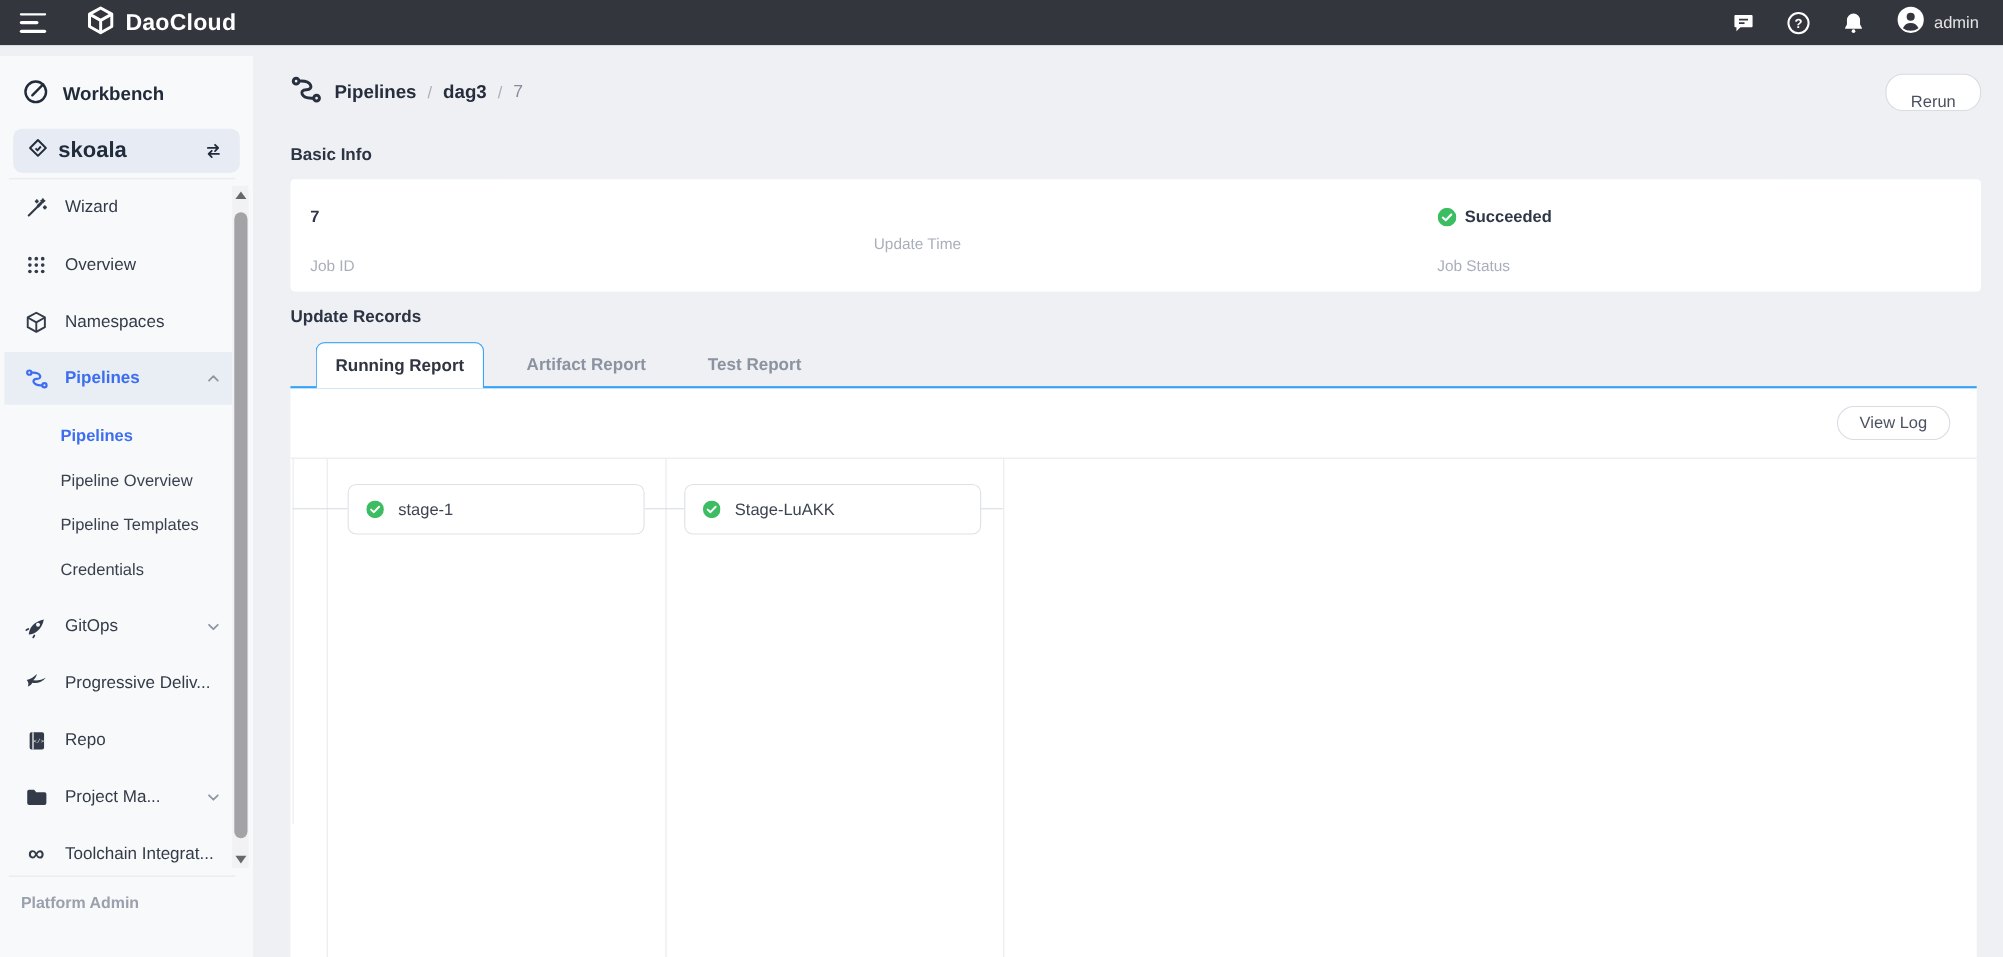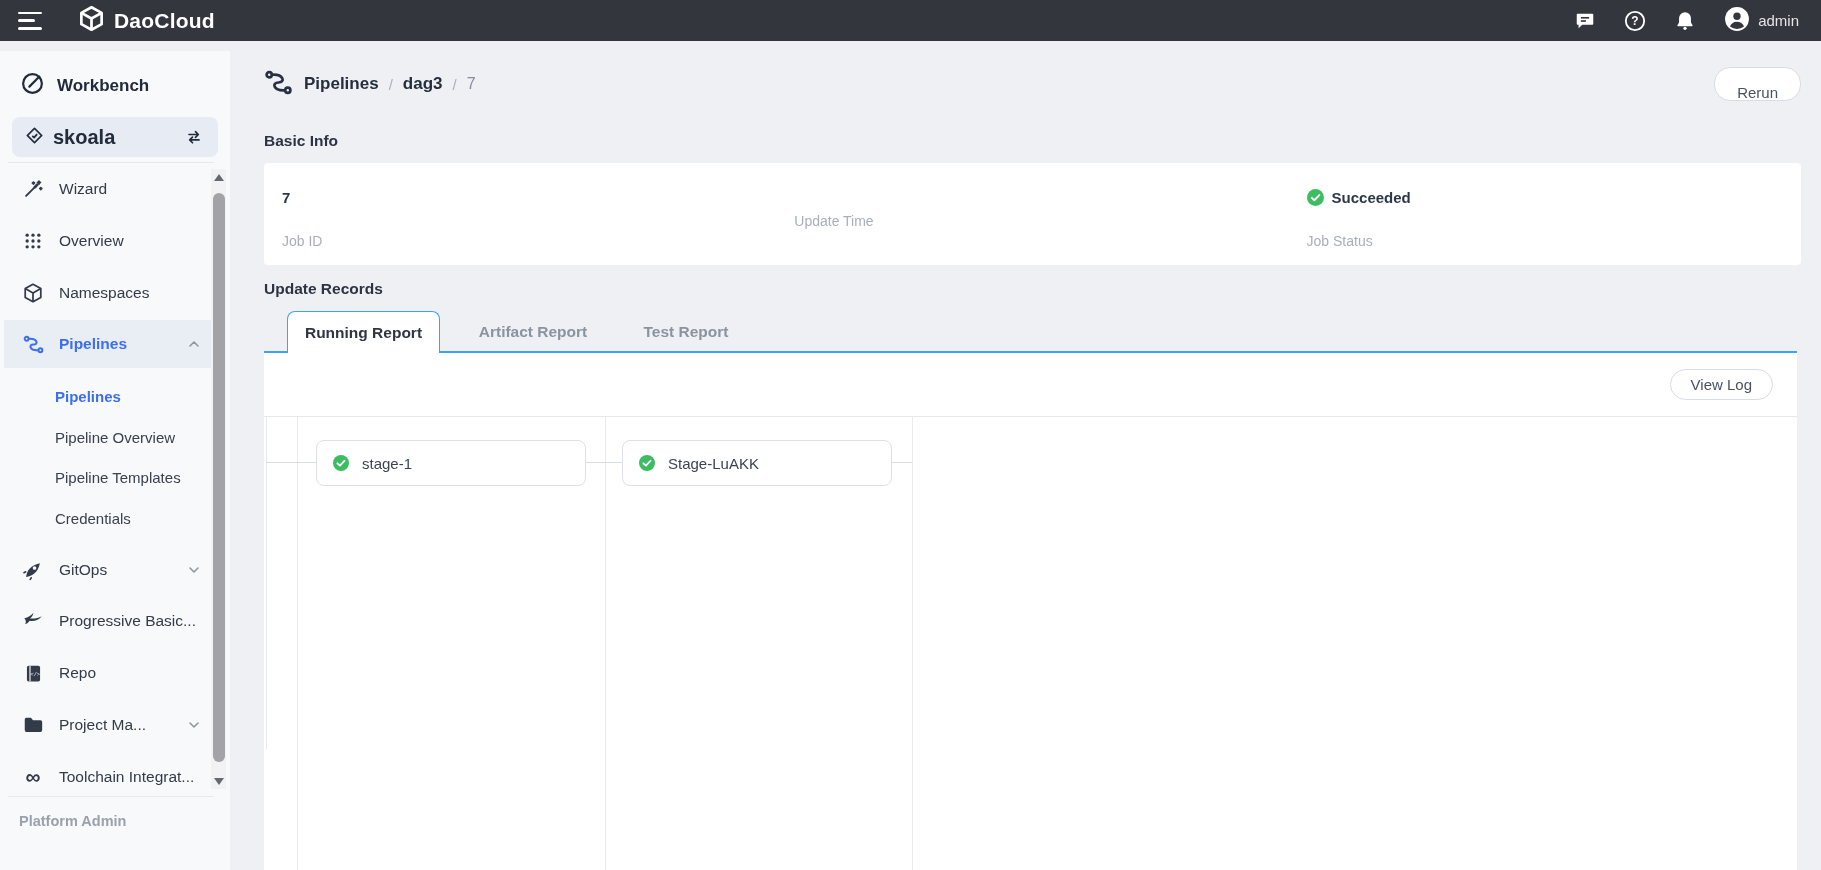--- a/index.html
+++ b/index.html
@@ -258,7 +258,7 @@
           <path d="M2.5 9 C7 8 9.5 6 12.5 3 C12 5.8 10.8 7.6 8.8 9.2 C13.5 9.7 18 8.7 21.5 6.7 C18 11.2 12.5 12.7 8.2 11.7 C7.2 13.7 5.2 14.9 3.5 15.4 C4.5 13.4 4.6 11.4 2.5 9 Z" fill="#333b49"></path>
         </svg>
     </span>
-    <span class="mi-label">Progressive Basic...</span>
+    <span class="mi-label">Progressive Deliv...</span>
   </div>
 
   <div class="menu-item" style="top:598px;">

